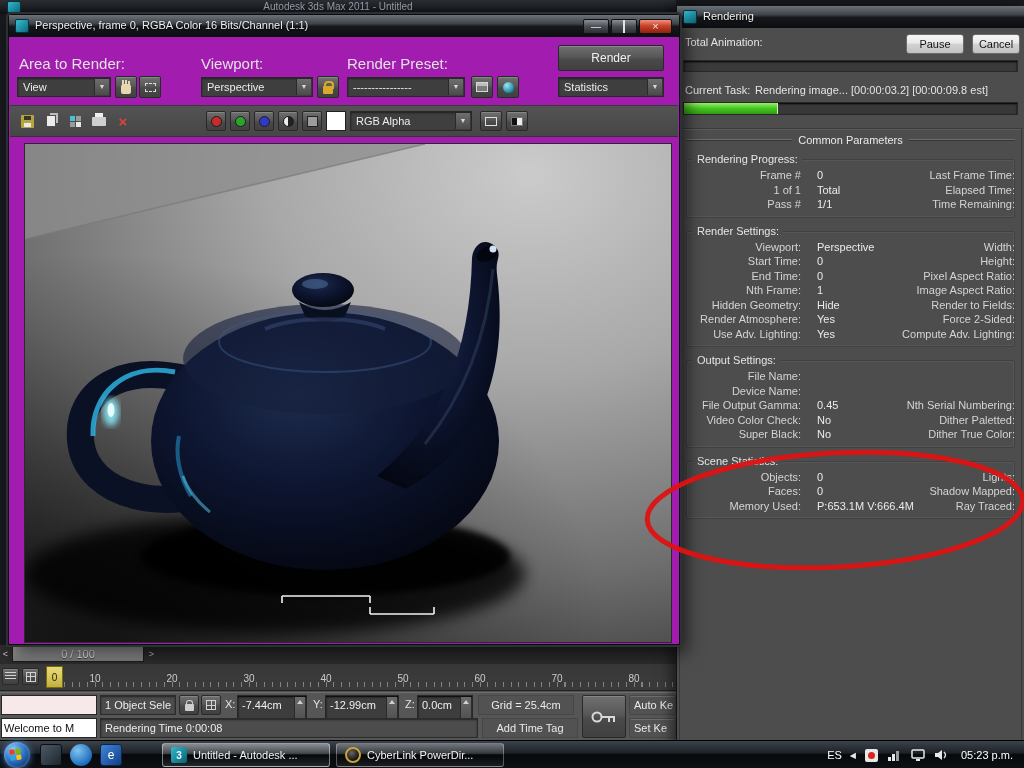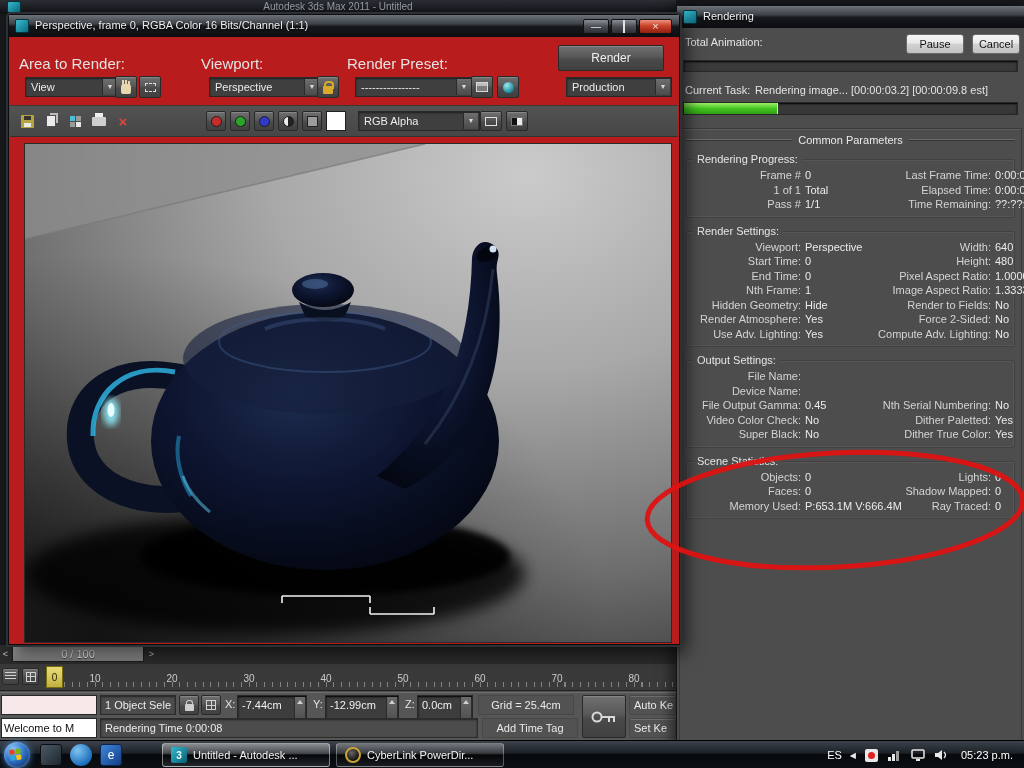--- a/index.html
+++ b/index.html
@@ -37,7 +37,7 @@
   .restore-glyph{width:8px;height:7px;border:1px solid #e4e4e4;margin:3px auto 0;}
 
   
-  .rfw{position:absolute;left:8px;top:14px;width:672px;height:631px;z-index:50;background:#b91c1c;
+  .rfw{position:absolute;left:8px;top:14px;width:672px;height:631px;z-index:50;background:#a21caf;
     border:1px solid #0a0c0e;box-shadow:0 0 0 2px #2d3136,6px 8px 18px rgba(0,0,0,.65);border-radius:3px 3px 0 0;}
   .rfw-label{position:absolute;top:40px;font-size:15px;color:#e3e3e3;}
   .render-btn{position:absolute;left:549px;top:30px;width:106px;height:26px;color:#f0f0f0;font-size:12px;

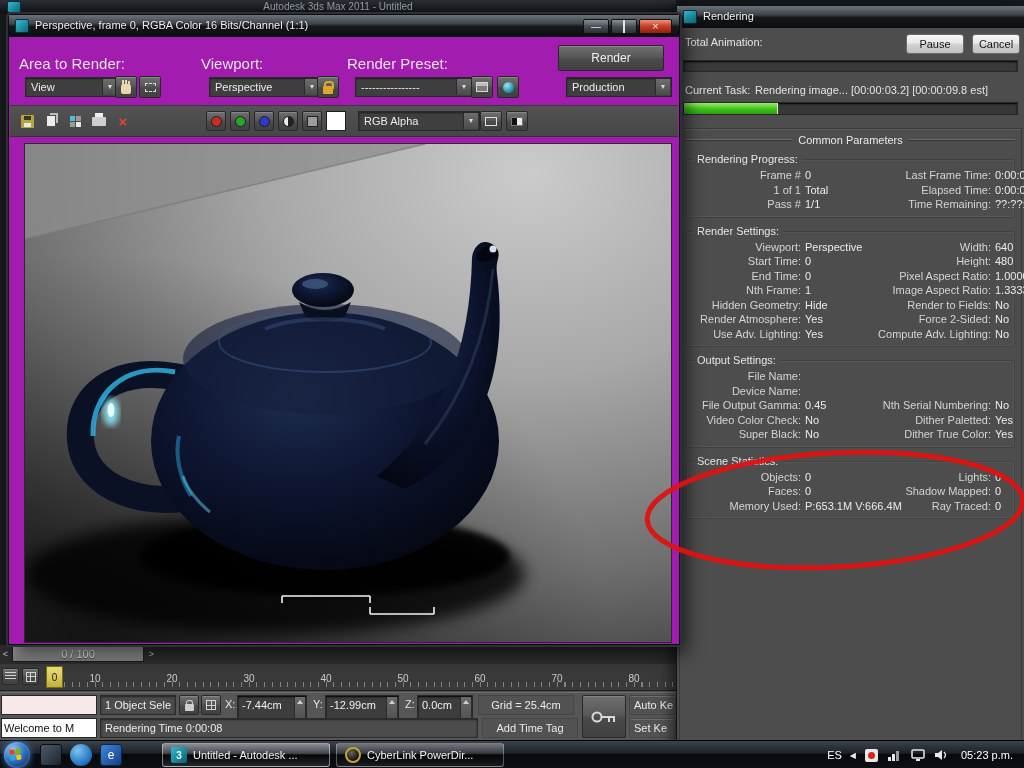--- a/index.html
+++ b/index.html
@@ -17,7 +17,7 @@
   .raised{background:linear-gradient(#707070,#585858 45%,#4a4a4a 55%,#404040);border:1px solid #292929;
     border-radius:2px;box-shadow:inset 0 1px 0 rgba(255,255,255,.16);}
   .dropdown{position:absolute;height:20px;background:#3f3f3f;border:1px solid #282828;
-    box-shadow:inset 0 1px 2px rgba(0,0,0,.5);color:#ececec;font-size:11px;line-height:18px;padding:0 20px 0 5px;white-space:nowrap;overflow:hidden;margin-left:8px;}
+    box-shadow:inset 0 1px 2px rgba(0,0,0,.5);color:#ececec;font-size:11px;line-height:18px;padding:0 20px 0 5px;white-space:nowrap;overflow:hidden;}
   .dd-arrow{position:absolute;right:1px;top:1px;bottom:1px;width:15px;display:flex;align-items:center;justify-content:center;
     background:linear-gradient(#6e6e6e,#4b4b4b);border-left:1px solid #2a2a2a;color:#d8d8d8;font-size:7px;}
   .toolbtn{position:absolute;width:22px;height:22px;display:flex;align-items:center;justify-content:center;}

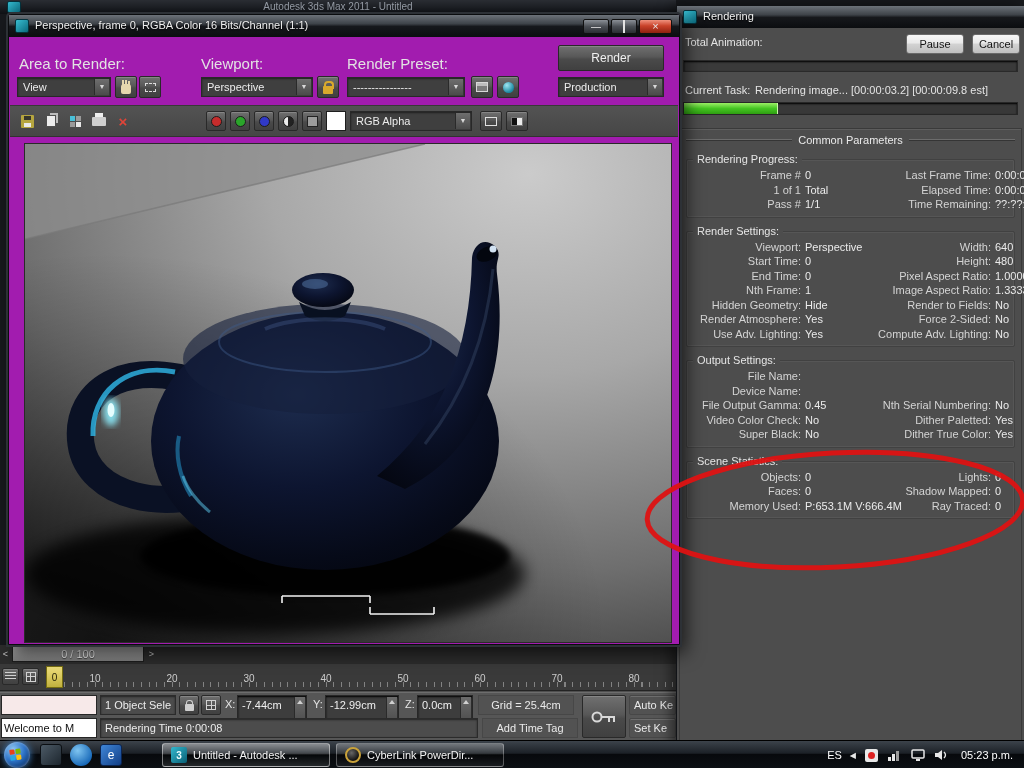--- a/index.html
+++ b/index.html
@@ -208,7 +208,7 @@
 
     <div class="render-btn raised">Render</div>
     <div class="dropdown" style="left:549px;top:62px;width:106px;">
-      <span>Production</span>
+      <span>Statistics</span>
       <span class="dd-arrow">▼</span>
     </div>
 

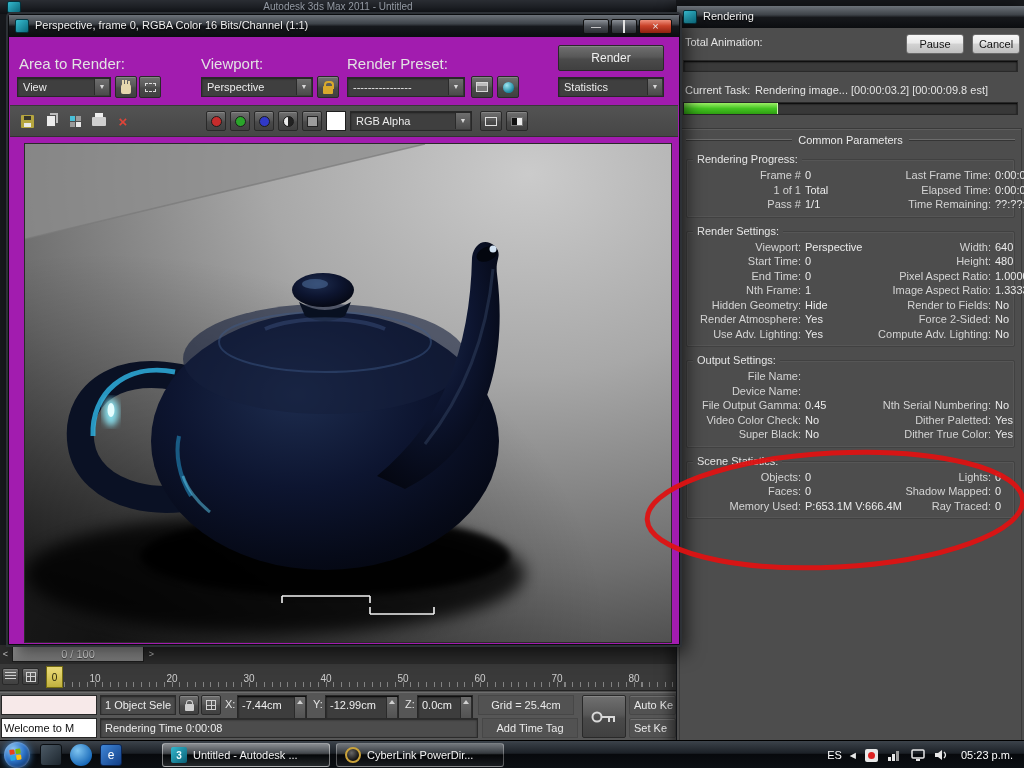--- a/index.html
+++ b/index.html
@@ -87,7 +87,7 @@
   .gbox{position:relative;margin:13px 6px 0;border:1px solid #414141;border-radius:2px;
     box-shadow:inset 0 0 0 1px rgba(255,255,255,.05);padding:8px 2px 5px;}
   .gtitle{position:absolute;top:-7px;left:6px;background:#4d4d4d;padding:0 4px;font-size:11px;color:#e6e6e6;}
-  .prow{display:grid;grid-template-columns:112px 64px 118px 1fr;column-gap:4px;font-size:11px;line-height:14.5px;}
+  .prow{display:grid;grid-template-columns:112px 64px 118px 1fr;column-gap:16px;font-size:11px;line-height:14.5px;}
   .prow .l{text-align:right;color:#d4d4d4;white-space:nowrap;}
   .prow .v{text-align:left;color:#ebebeb;white-space:nowrap;}
 

